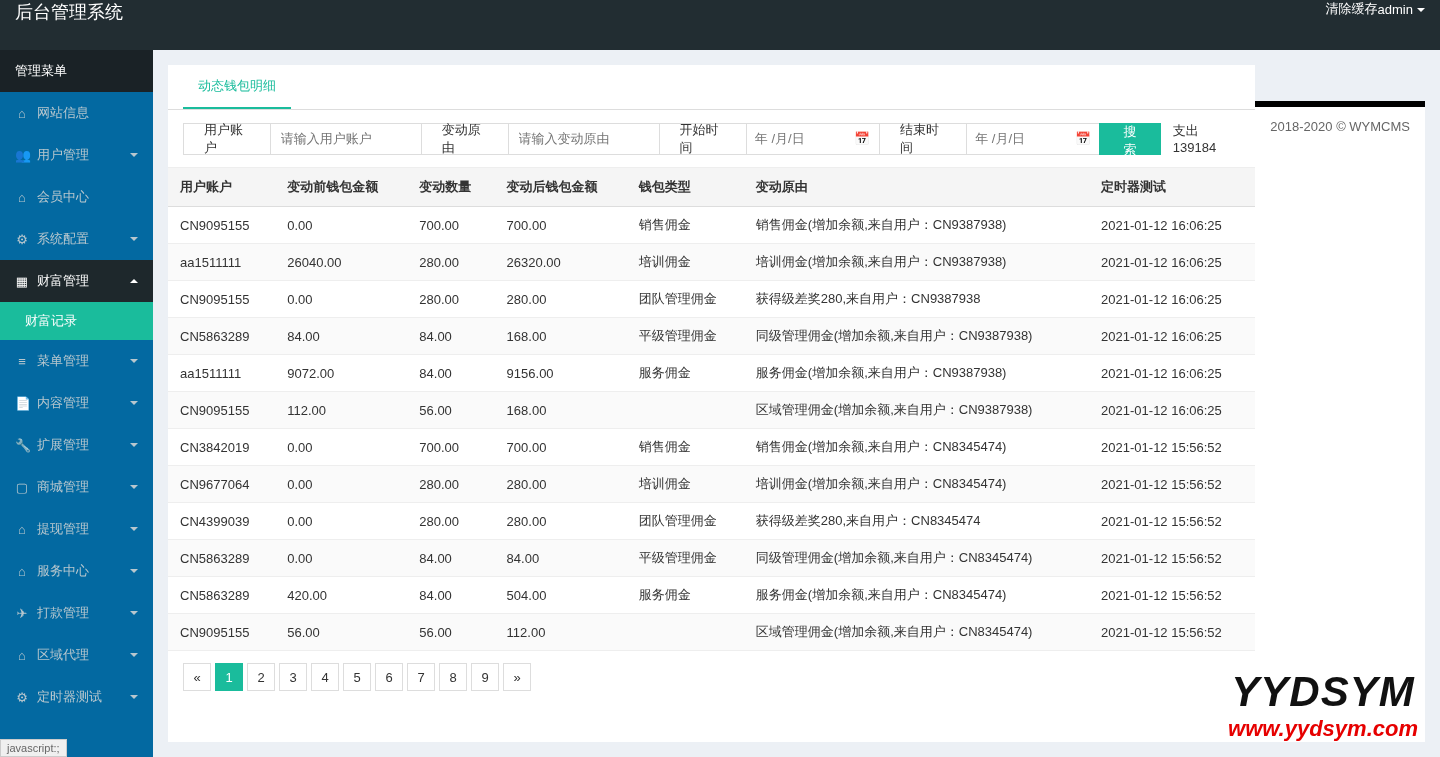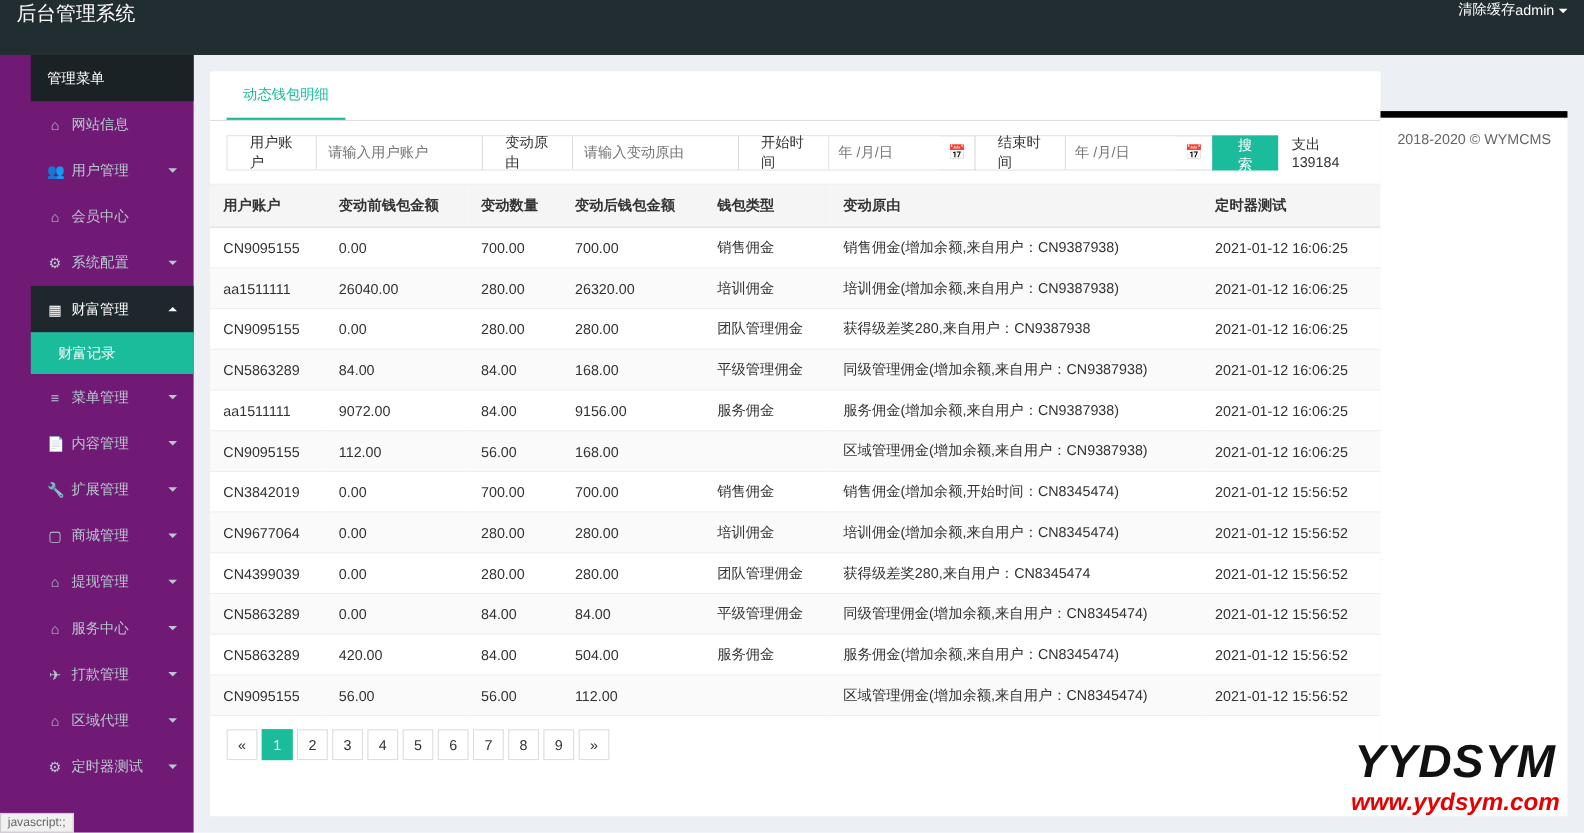--- a/index.html
+++ b/index.html
@@ -12,7 +12,7 @@
 .caret-down { display: inline-block; width: 0; height: 0; border-left: 4px solid transparent; border-right: 4px solid transparent; border-top: 4px solid #fff; margin-left: 4px; vertical-align: middle; }
 
 .layout { display: flex; min-height: calc(100vh - 50px); }
-.sidebar { width: 176px; background: #701a75; color: #b8c7ce; flex-shrink: 0; padding-left: 28px; }
+.sidebar { width: 153px; background: #0369a1; color: #b8c7ce; flex-shrink: 0; }
 .sidebar-header { padding: 12px 15px; color: #fff; font-size: 13px; background: #1a2226; }
 .sidebar-item { display: flex; align-items: center; justify-content: space-between; padding: 12px 15px; cursor: pointer; color: #b8c7ce; }
 .sidebar-item.active { background: #1e282c; color: #fff; }

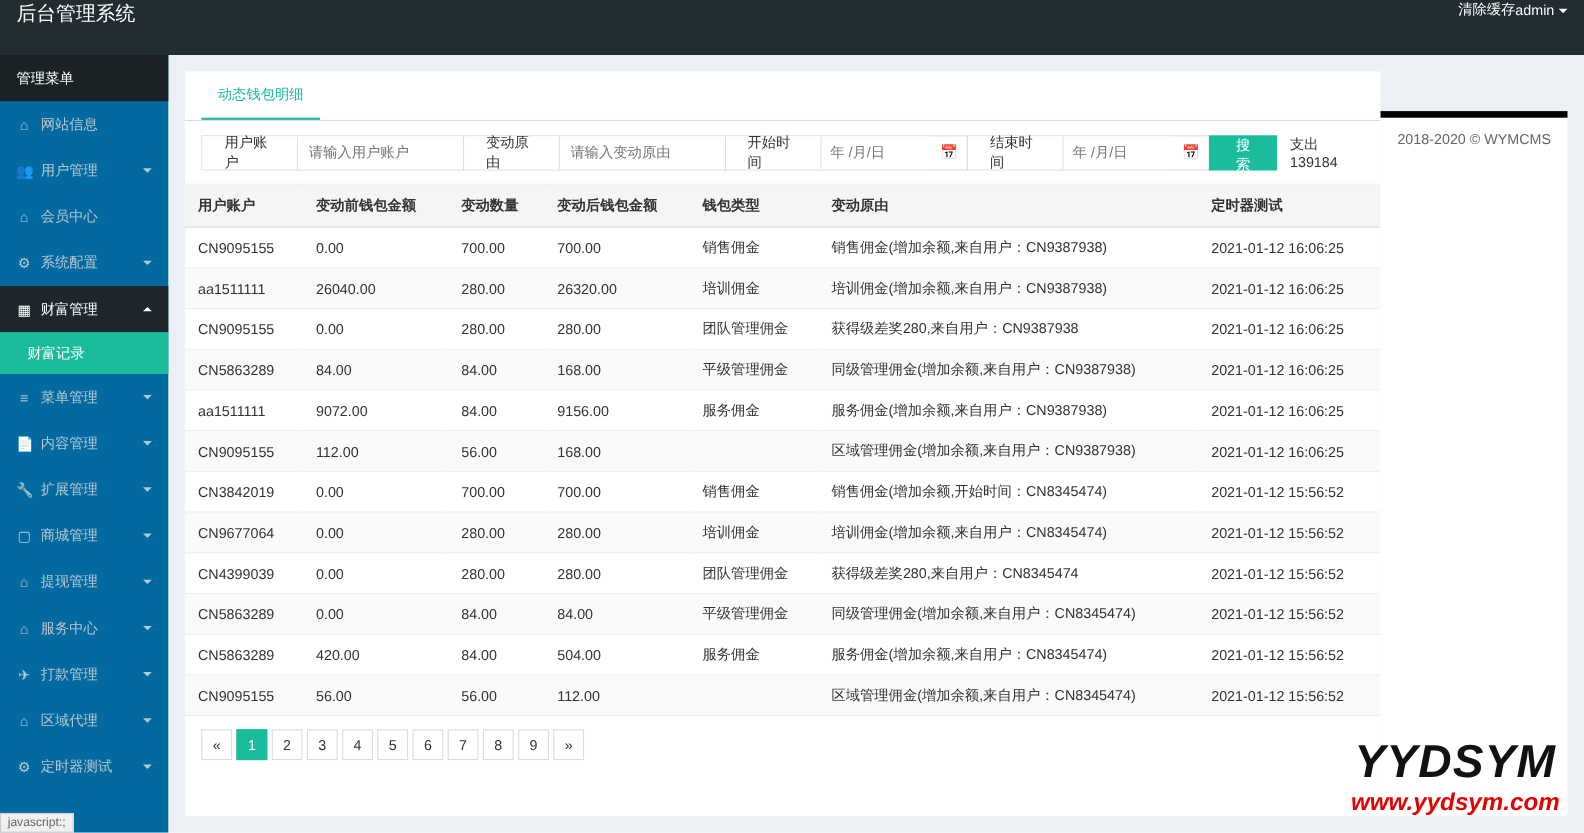--- a/index.html
+++ b/index.html
@@ -271,7 +271,7 @@
               <td>700.00</td>
               <td>700.00</td>
               <td>销售佣金</td>
-              <td>销售佣金(增加余额,开始时间：CN8345474)</td>
+              <td>销售佣金(增加余额,来自用户：CN8345474)</td>
               <td>2021-01-12 15:56:52</td>
             </tr>
             <tr>

